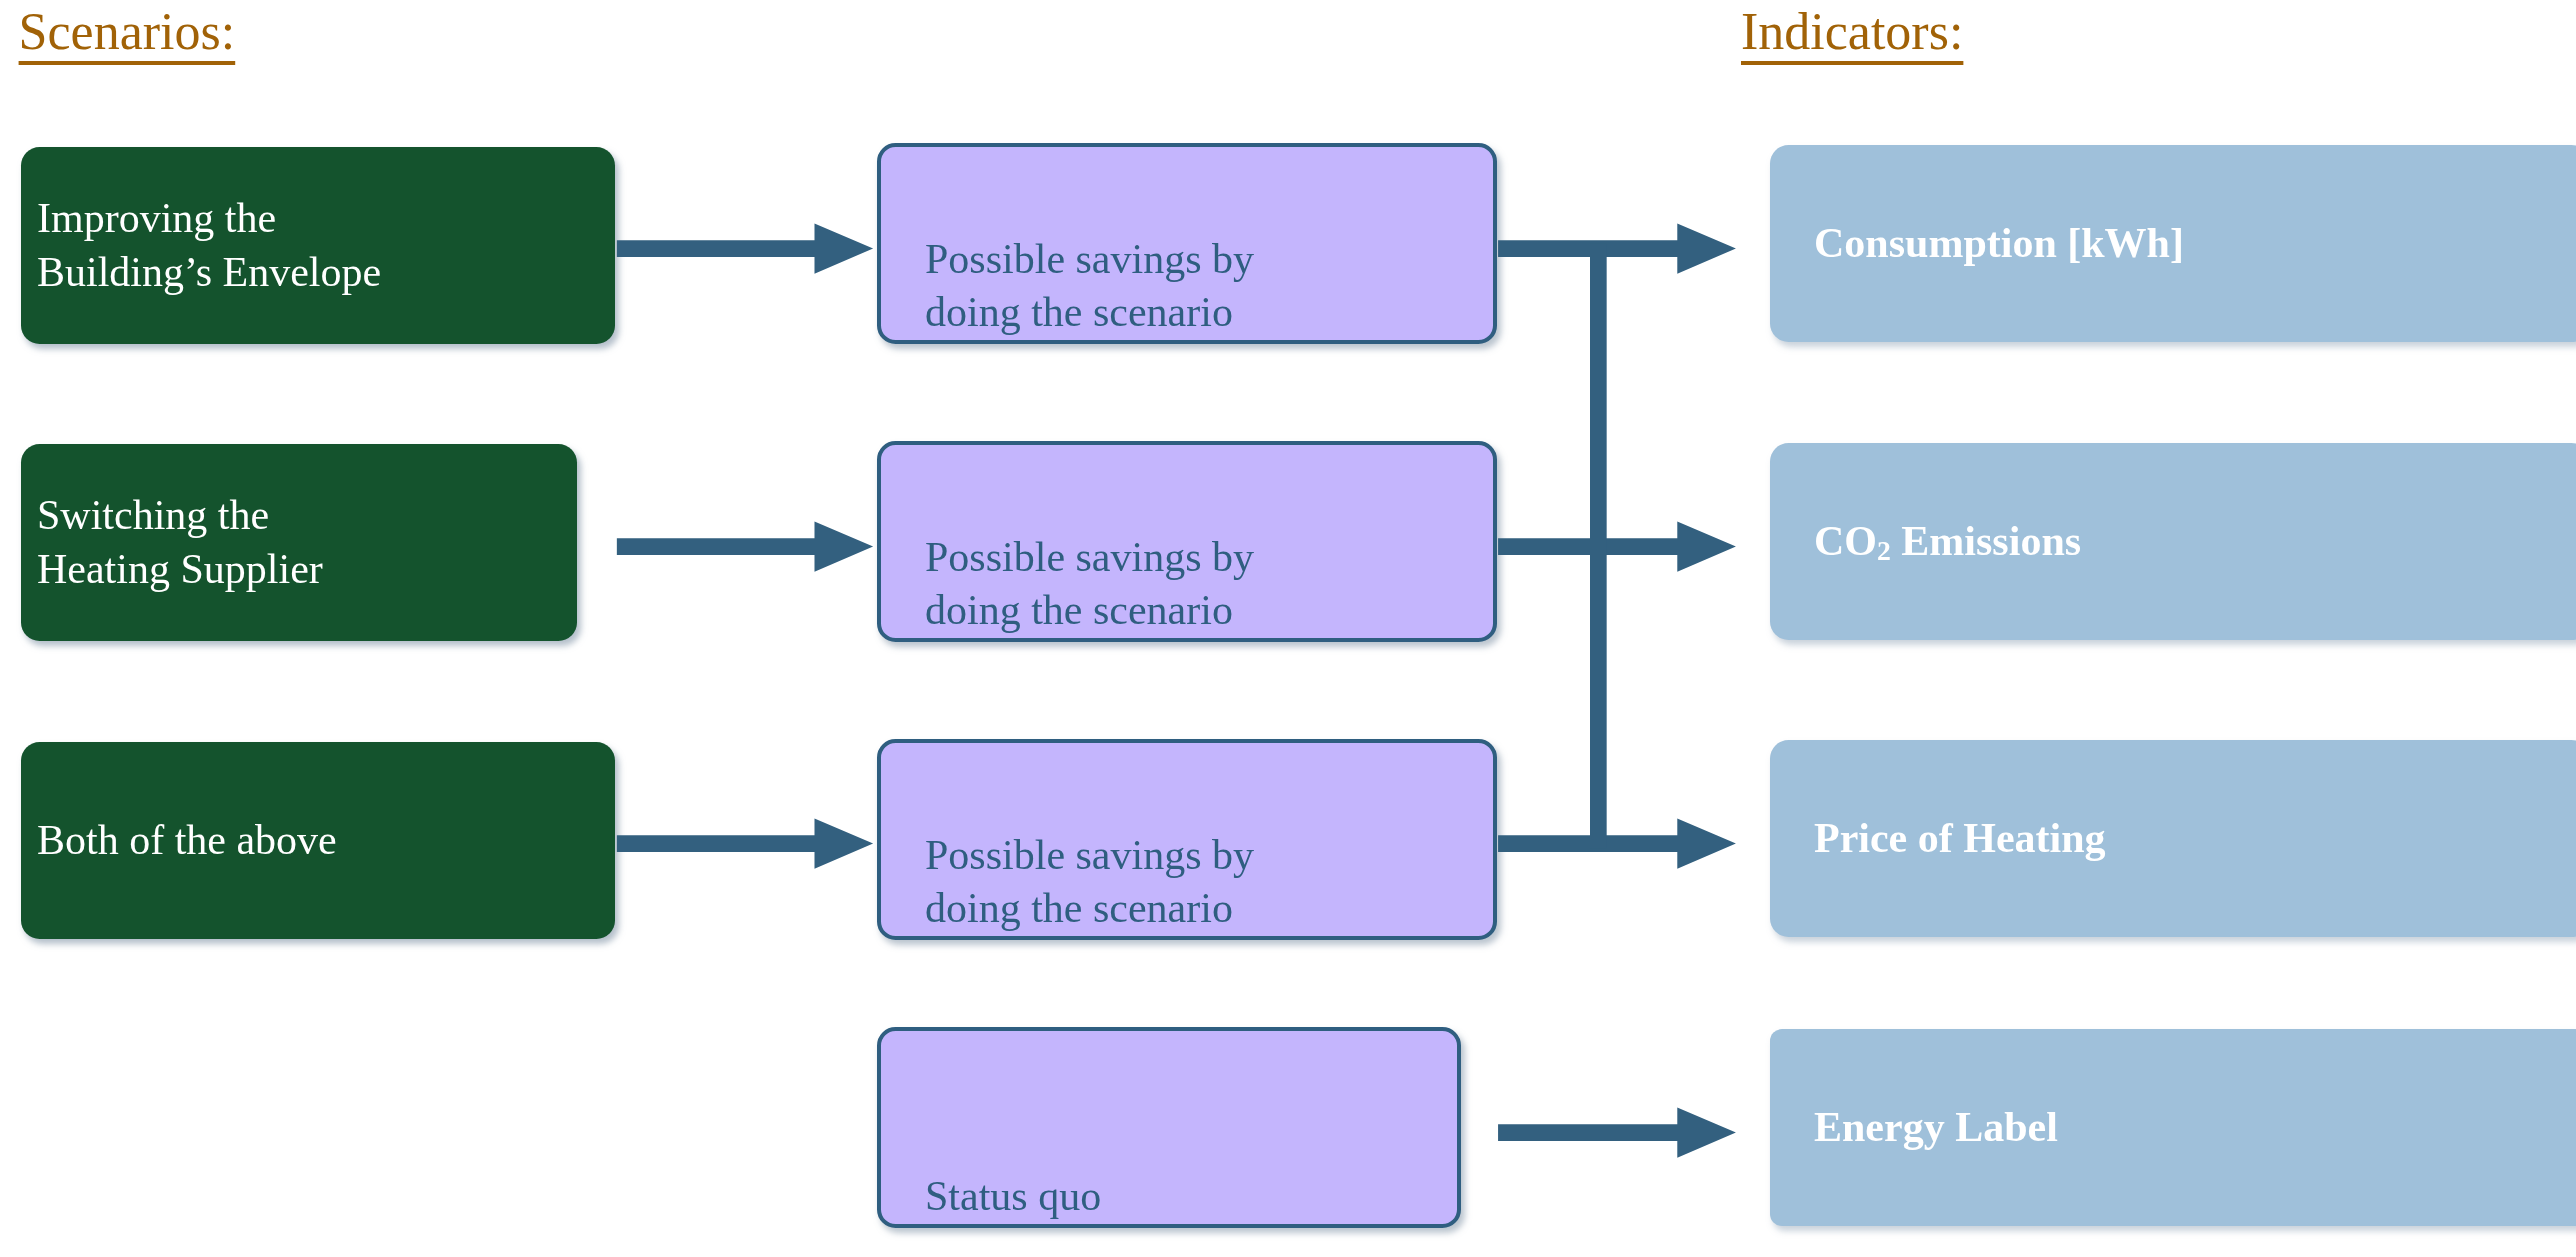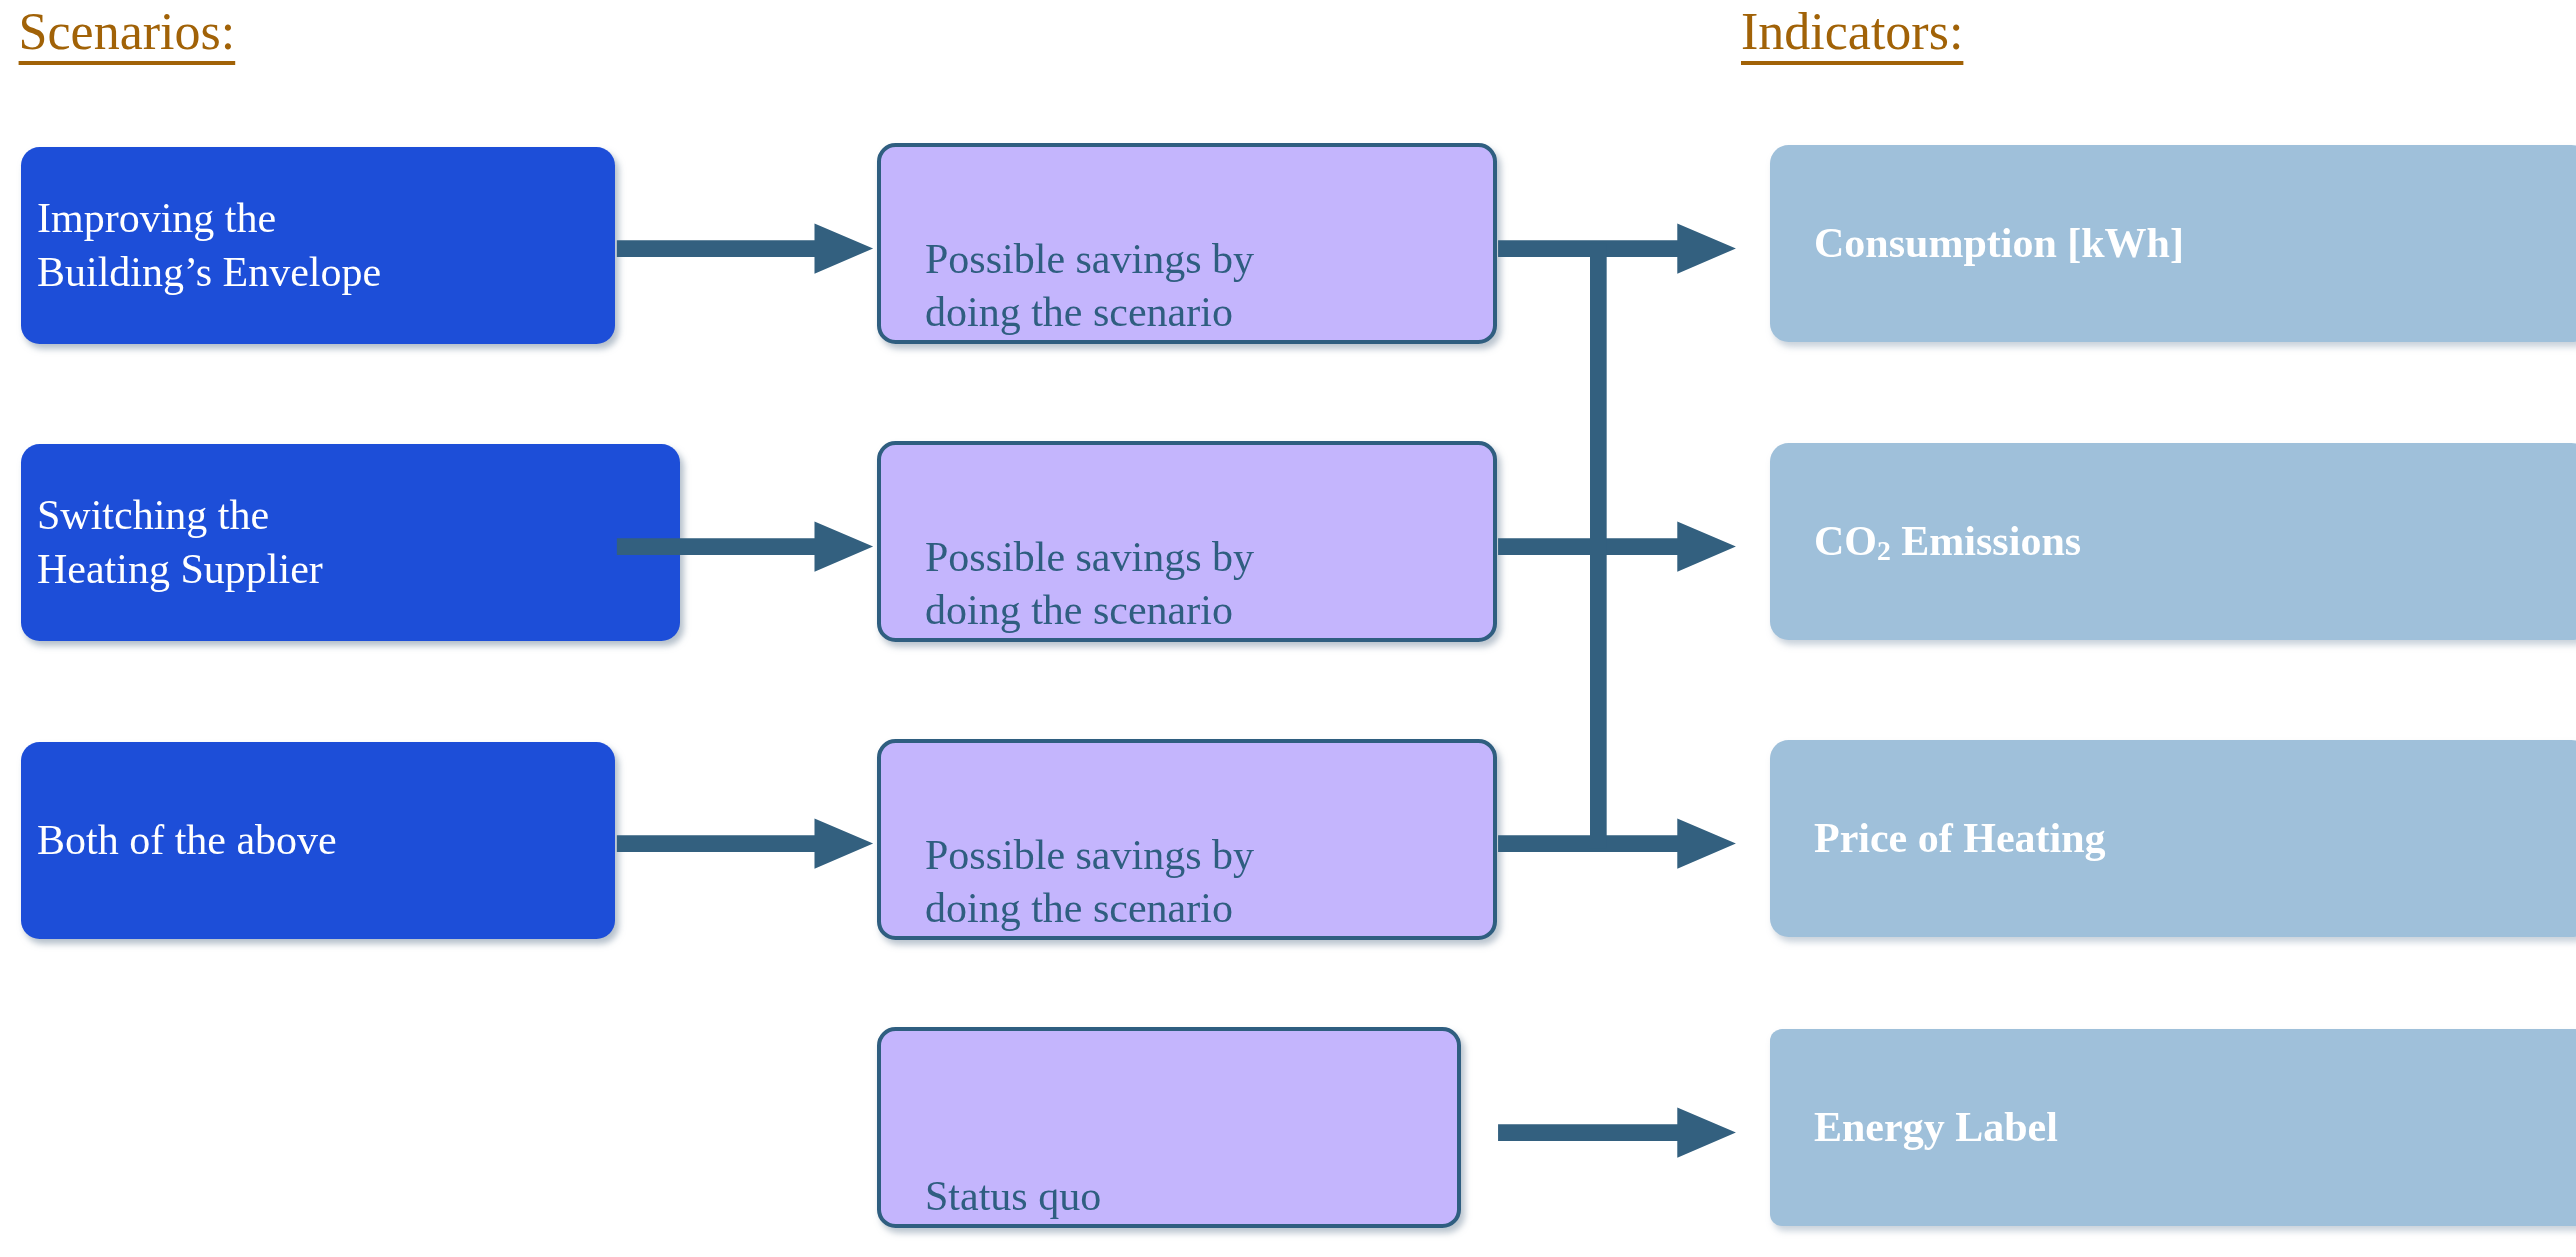--- a/index.html
+++ b/index.html
@@ -51,7 +51,7 @@
 
   
   .node.scenario {
-    background: #1d4ed8;
+    background: #14532d;
     box-shadow: 3.4px 5px 5.9px rgba(120,140,160,0.55);
     padding-left: 16px;
   }

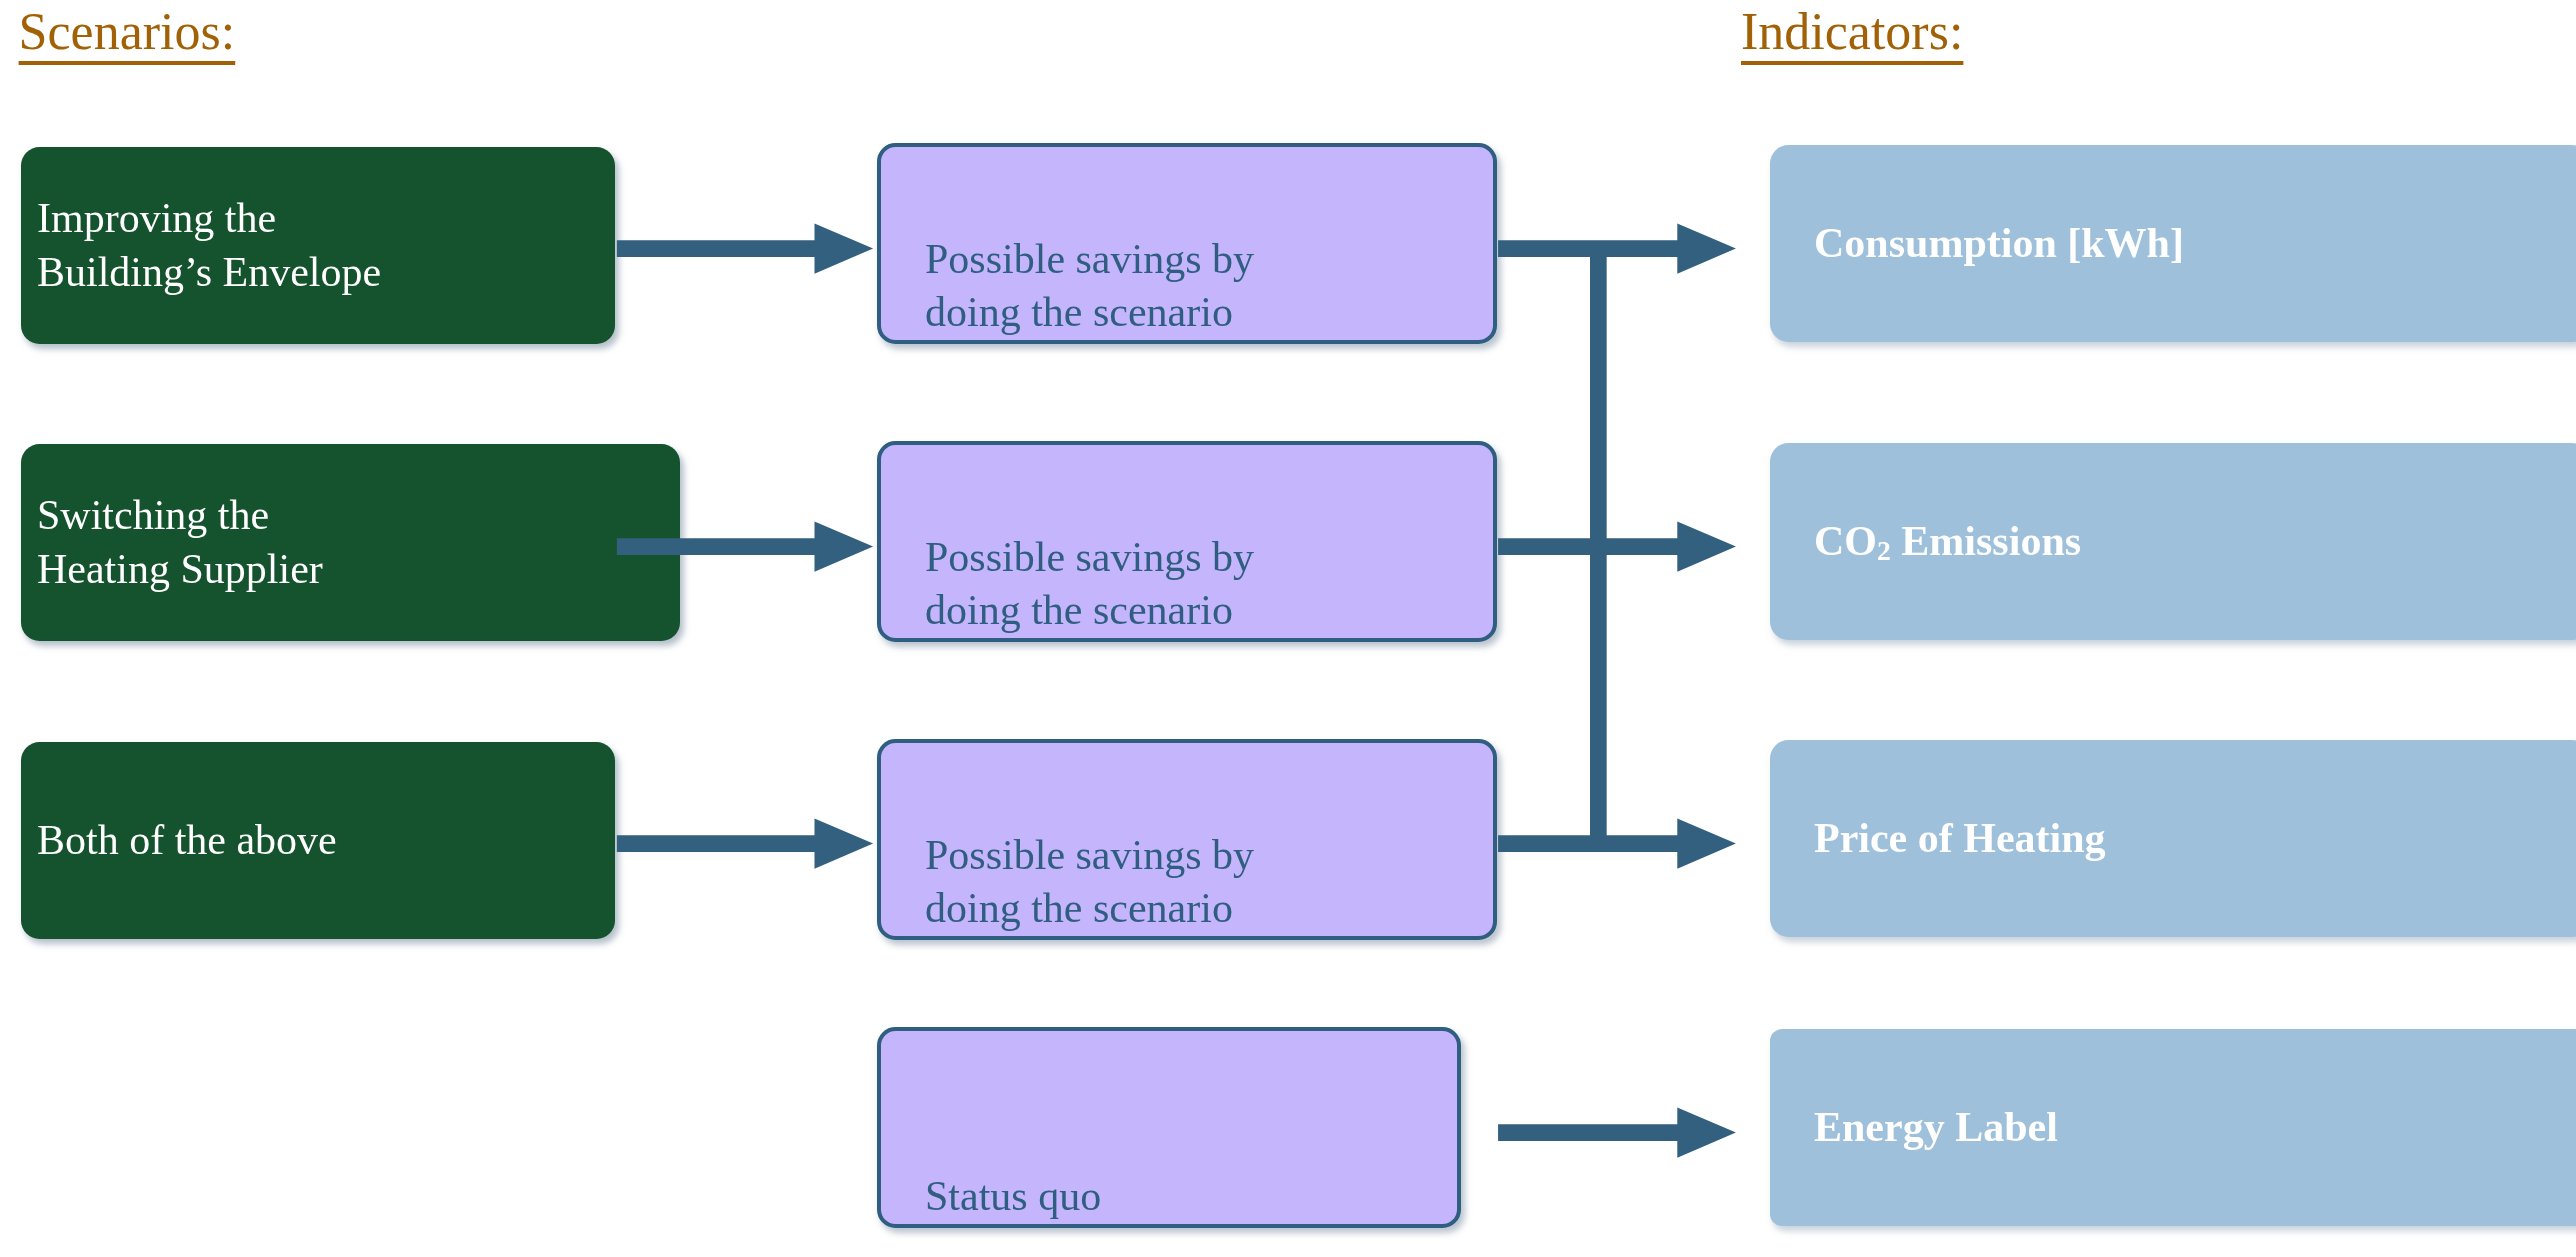--- a/index.html
+++ b/index.html
@@ -108,7 +108,7 @@
 Building’s Envelope</span>
   </div>
 
-  <div class="node scenario" style="left:21px; top:444px; width:659px; height:197px;">
+  <div class="node scenario" style="left:21px; top:444px; width:556px; height:197px;">
     <span class="label">Switching the
 Heating Supplier</span>
   </div>

